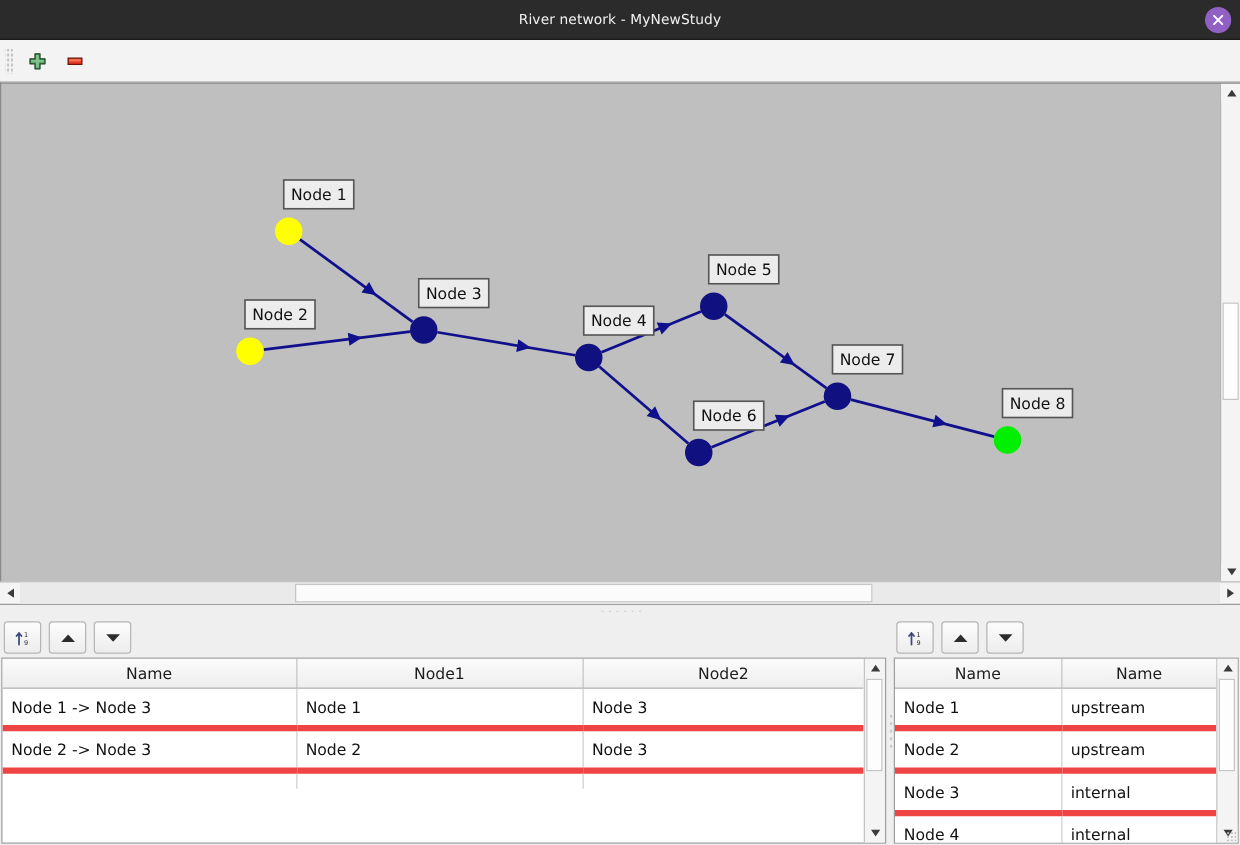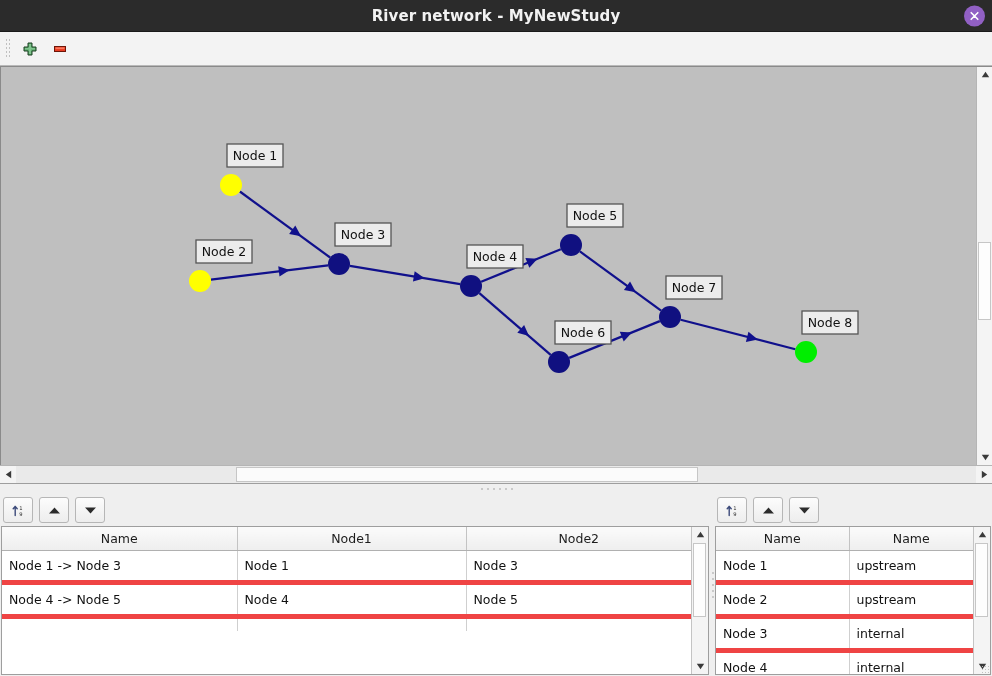--- a/index.html
+++ b/index.html
@@ -38,8 +38,8 @@
   }
   .titlebar-text {
     color: #f2f2f2;
-    font-size: 15px;
-    font-weight: bold;
+    font-size: 11px;
+    font-weight: normal;
     letter-spacing: 0.1px;
   }
   .close-btn {

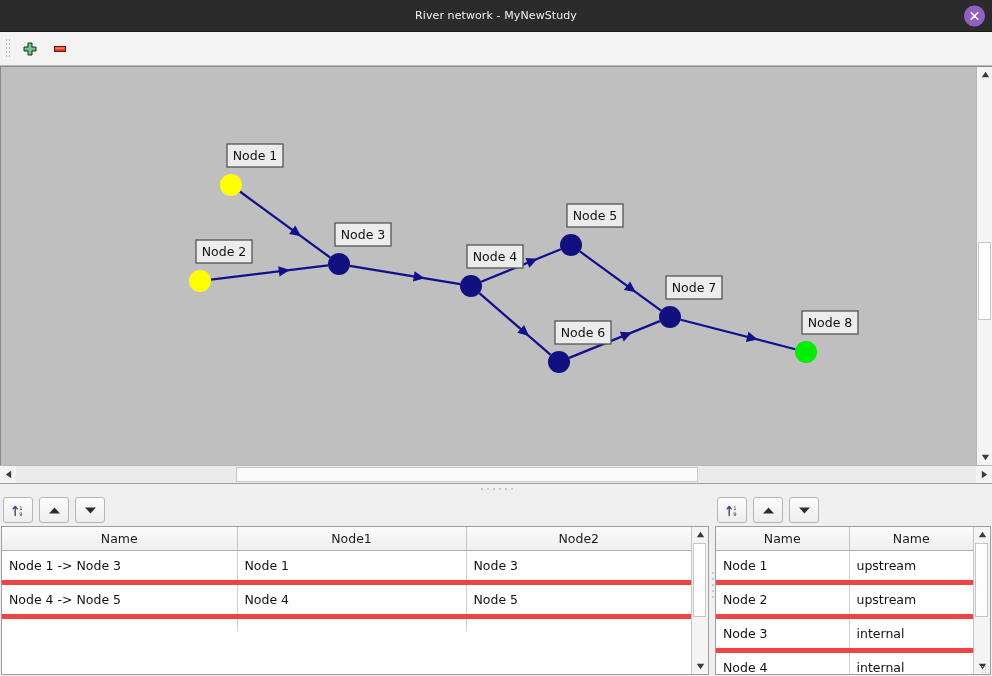--- a/index.html
+++ b/index.html
@@ -484,6 +484,11 @@
                   <td>Node 3</td>
                 </tr>
                 <tr>
+                  <td>Node 2 -&gt; Node 3</td>
+                  <td>Node 2</td>
+                  <td>Node 3</td>
+                </tr>
+                <tr>
                   <td>Node 4 -&gt; Node 5</td>
                   <td>Node 4</td>
                   <td>Node 5</td>

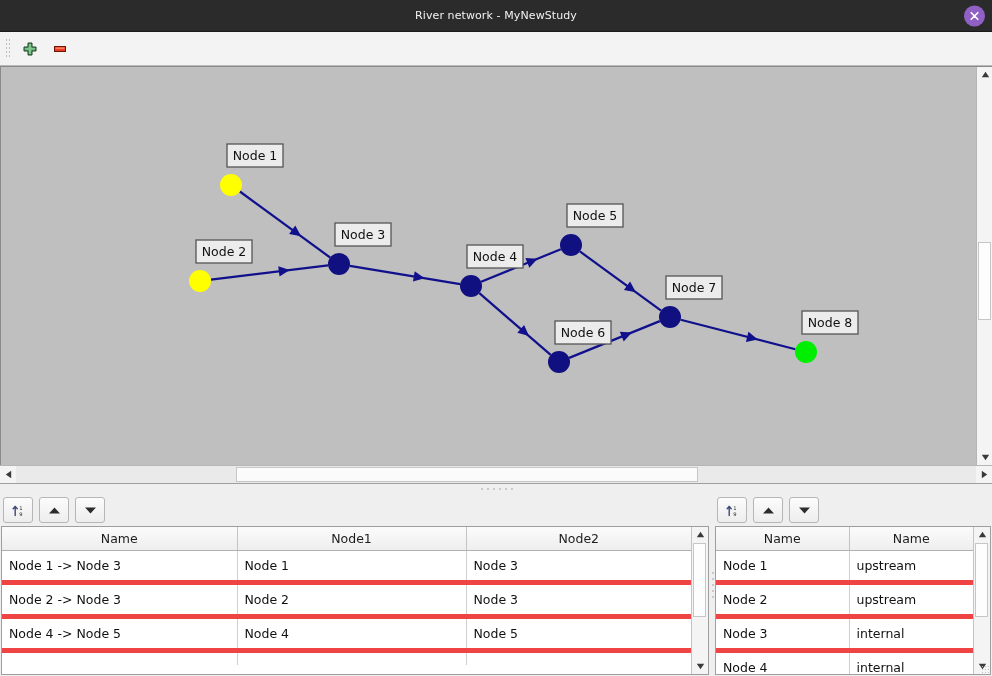--- a/index.html
+++ b/index.html
@@ -488,11 +488,6 @@
                   <td>Node 2</td>
                   <td>Node 3</td>
                 </tr>
-                <tr>
-                  <td>Node 4 -&gt; Node 5</td>
-                  <td>Node 4</td>
-                  <td>Node 5</td>
-                </tr>
                 <tr class="filler">
                   <td></td>
                   <td></td>

